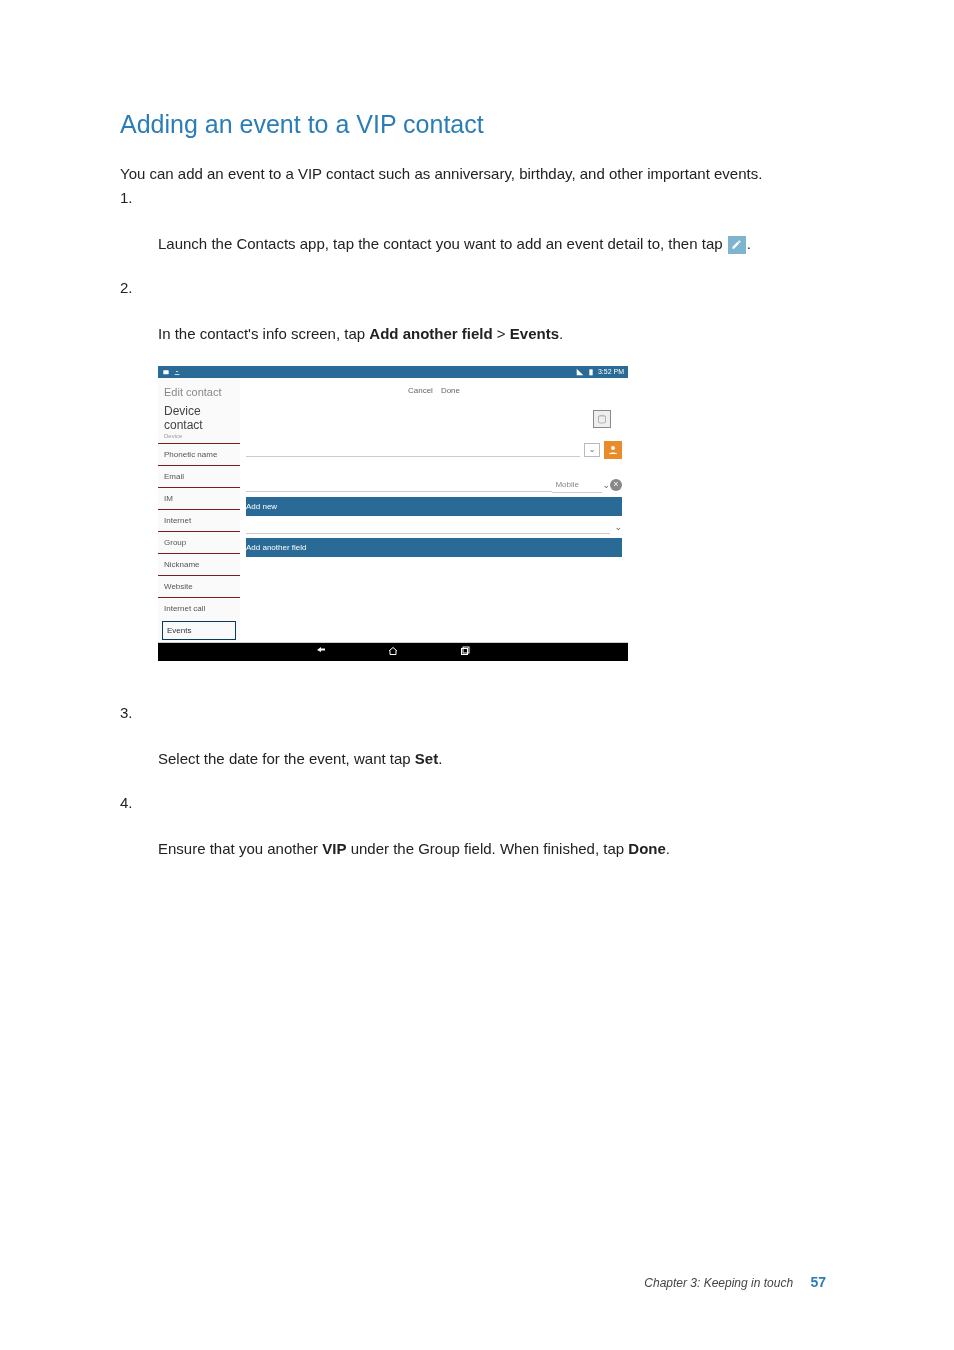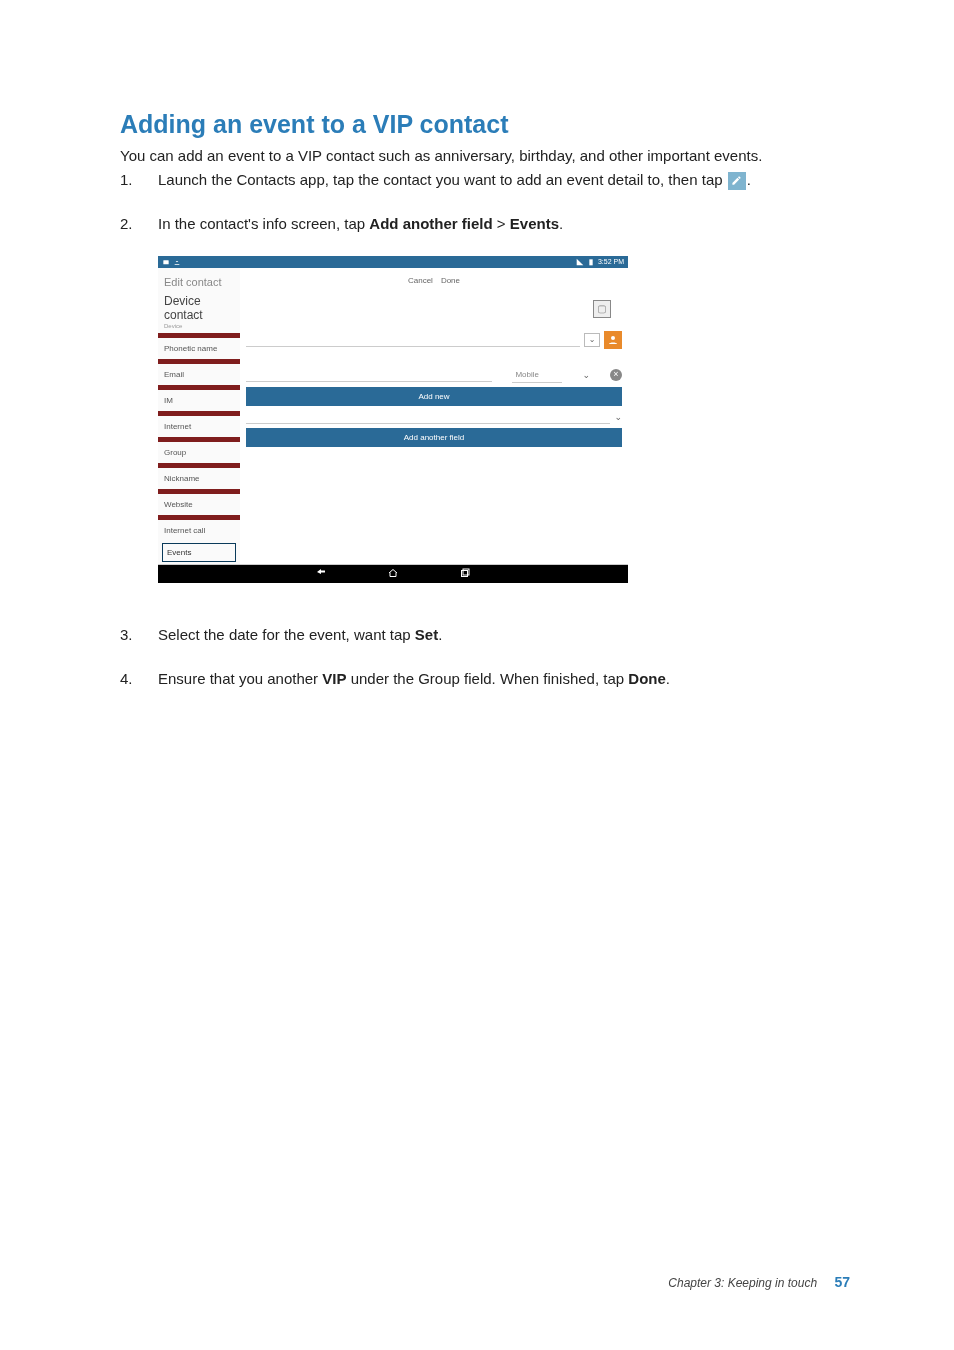--- a/index.html
+++ b/index.html
@@ -17,8 +17,8 @@
   .heading {
     color: #2b7db8;
     font-size: 25px;
-    font-weight: 700;
-    margin-bottom: 6px;
+    font-weight: 400;
+    margin-bottom: 24px;
   }
   .intro {
     font-size: 15px;

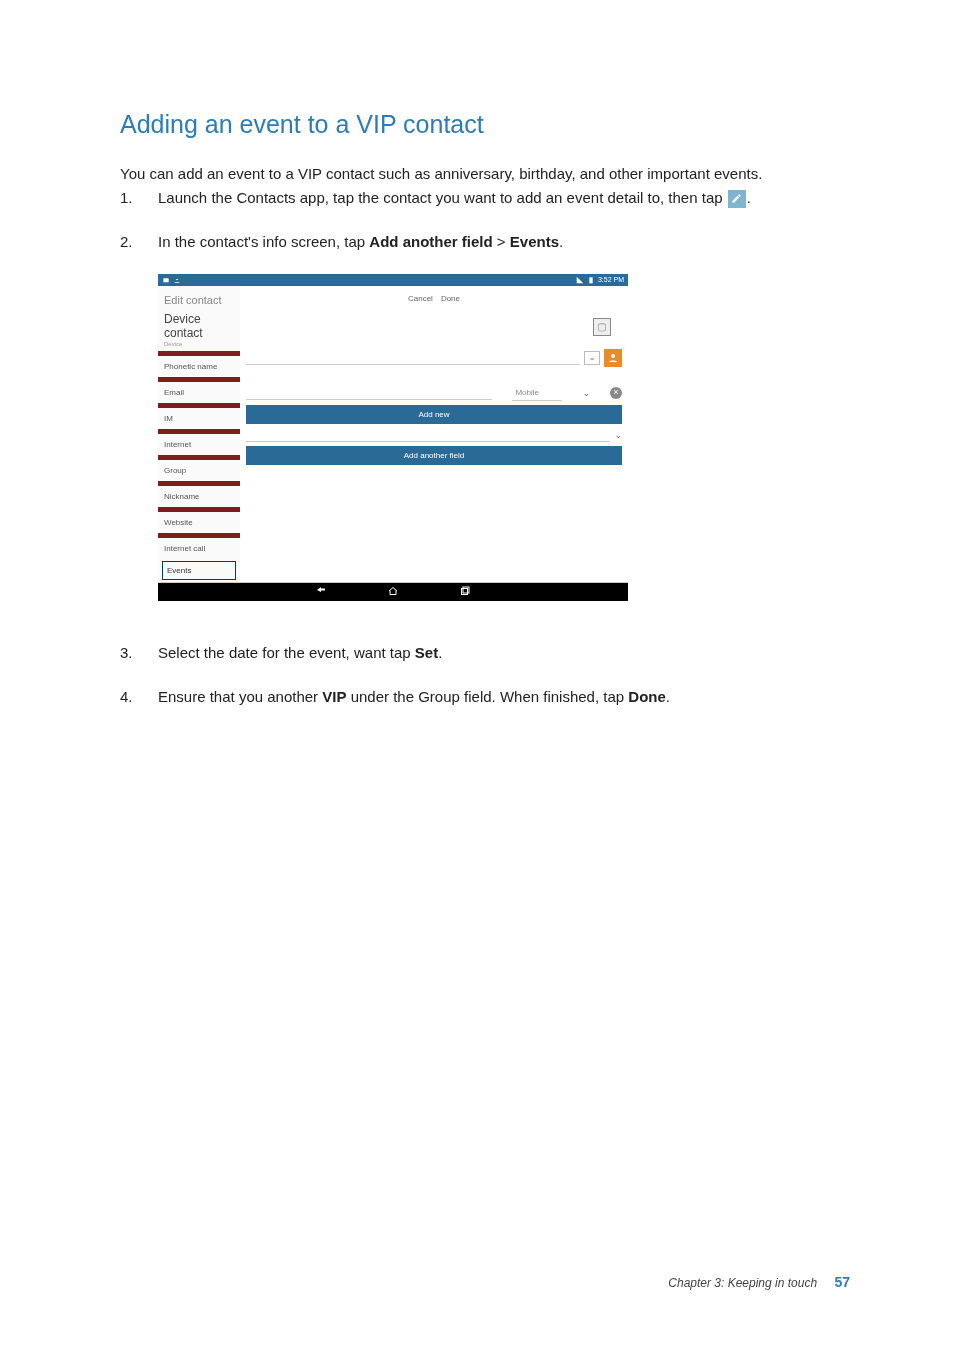--- a/index.html
+++ b/index.html
@@ -34,7 +34,7 @@
     color: #222;
   }
   .step .num { min-width: 20px; }
-  .step .txt { flex: 1; }
+  .step .txt { flex: 1; margin-top: 46px; }
   .inline-icon {
     display: inline-flex;
     align-items: center;

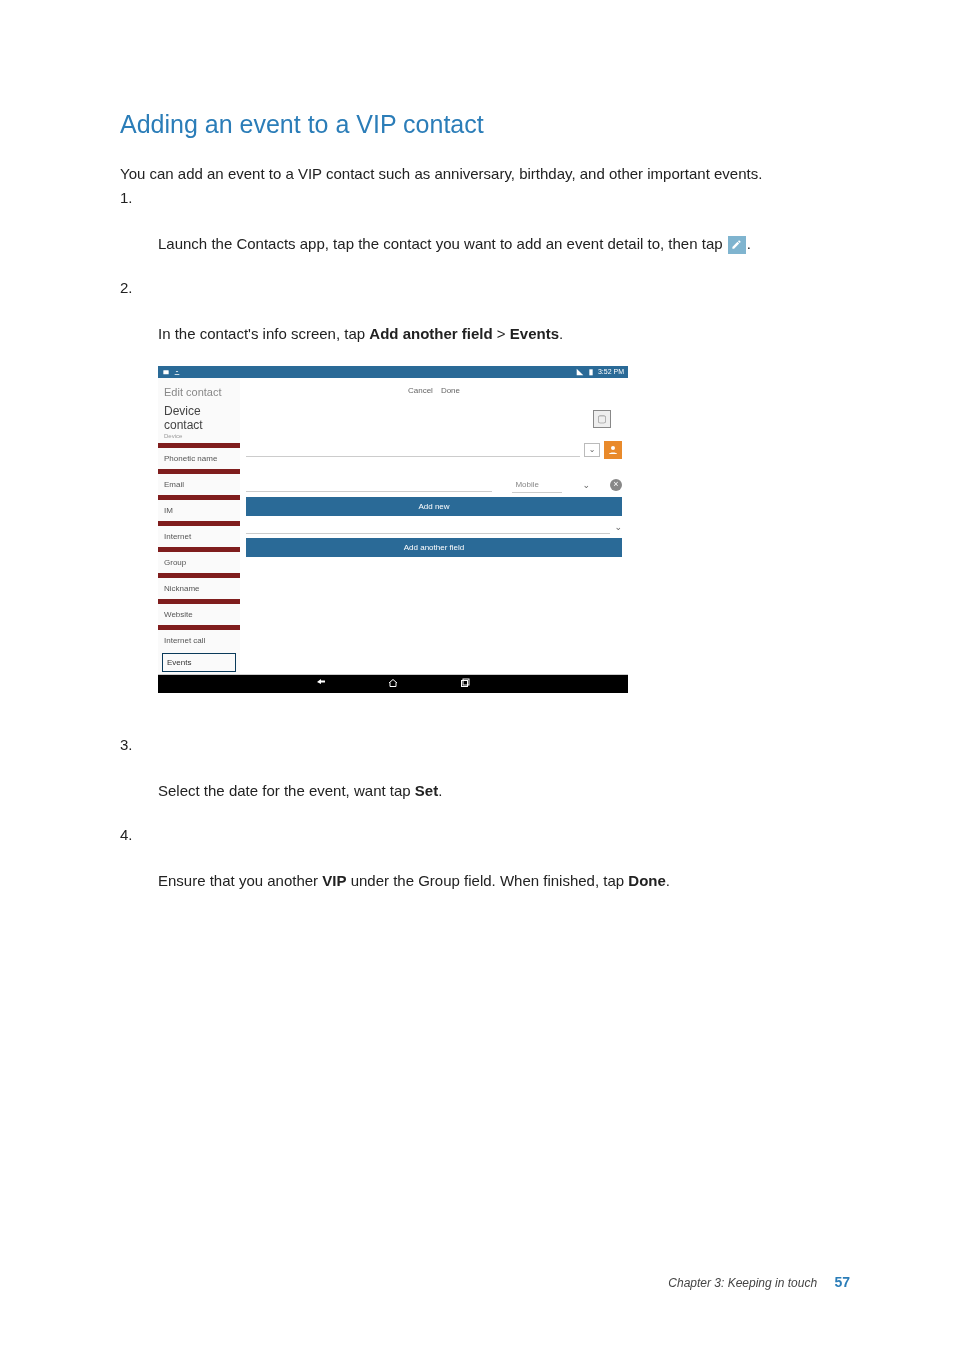--- a/index.html
+++ b/index.html
@@ -94,7 +94,7 @@
   }
   .sidebar .item {
     padding: 6px 6px;
-    border-top: 5px solid #7f1d1d;
+    border-top: 1px solid #7f1d1d;
     font-size: 8px;
     color: #555;
   }

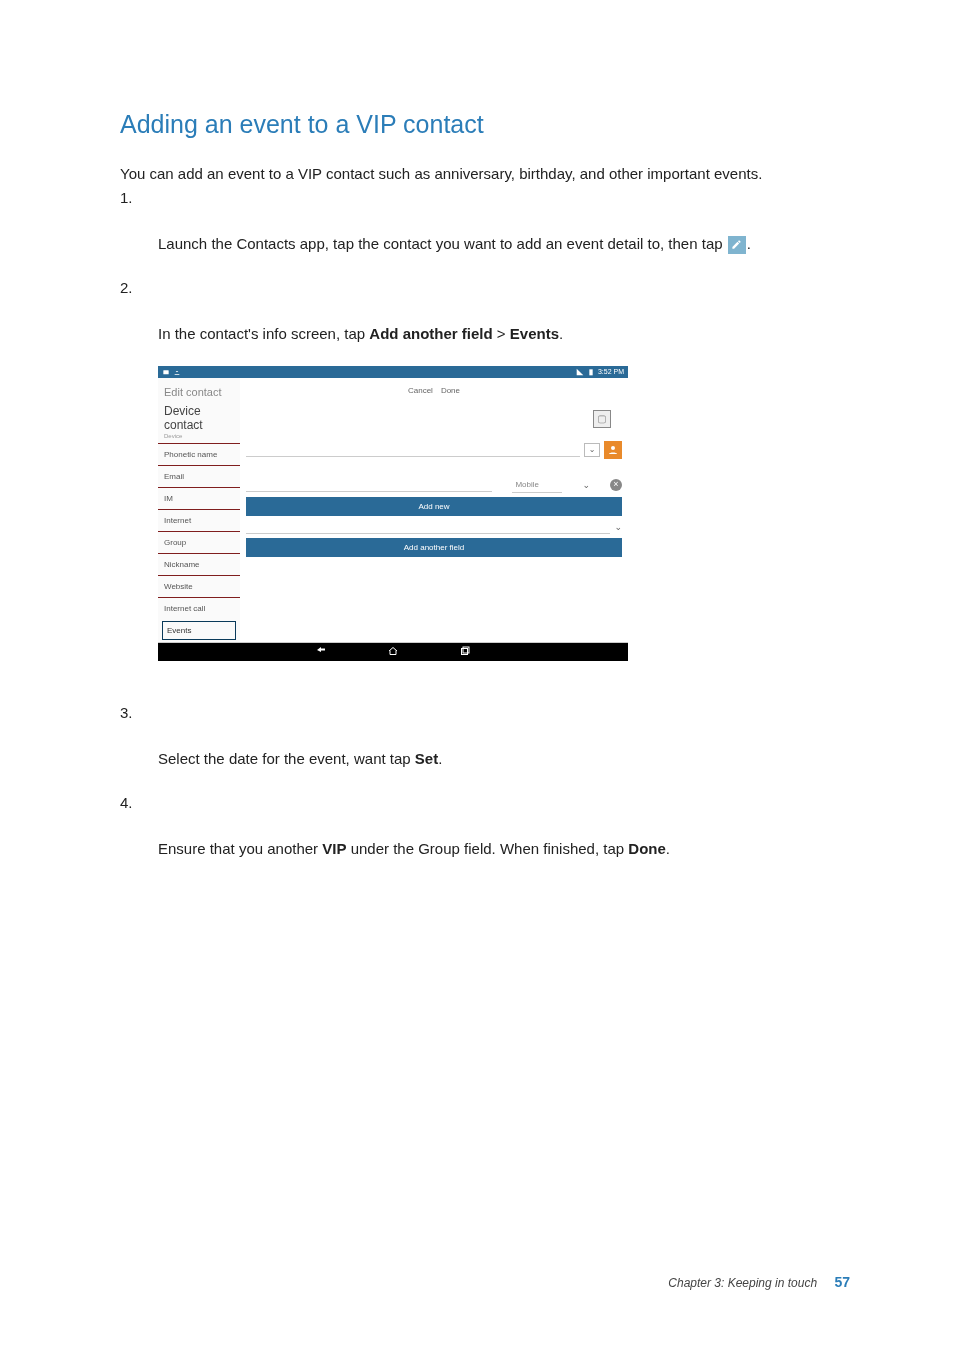--- a/index.html
+++ b/index.html
@@ -163,7 +163,7 @@
   .phone-row {
     display: flex;
     align-items: center;
-    gap: 20px;
+    gap: 0;
   }
   .phone-field {
     flex: 1;

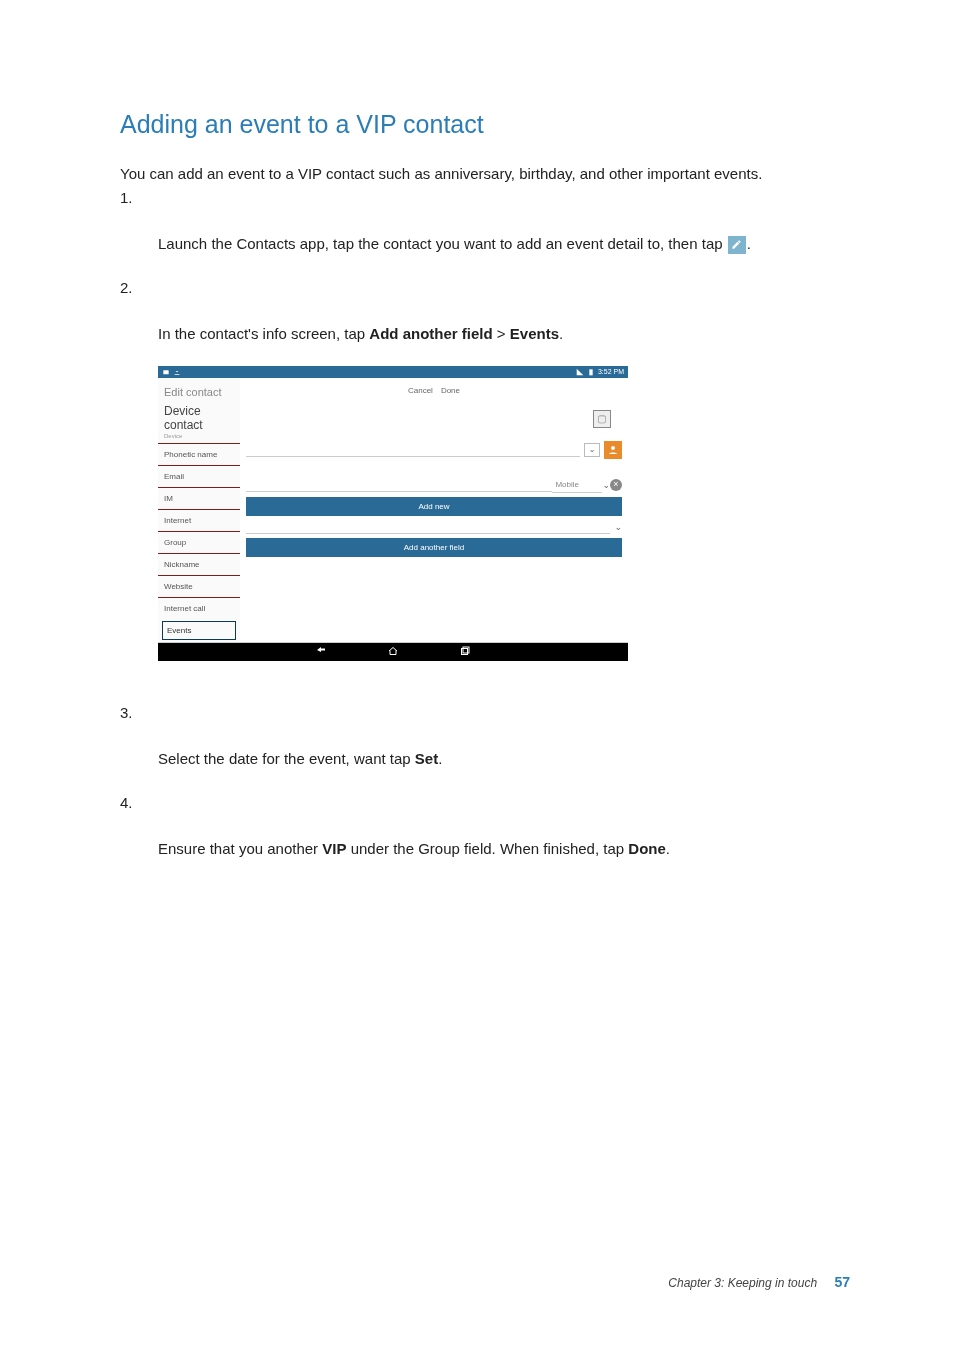--- a/index.html
+++ b/index.html
@@ -187,7 +187,6 @@
     background: #2a6a97;
     color: #fff;
     font-size: 8px;
-    text-align: center;
     padding: 5px 0;
     margin: 4px 0;
   }

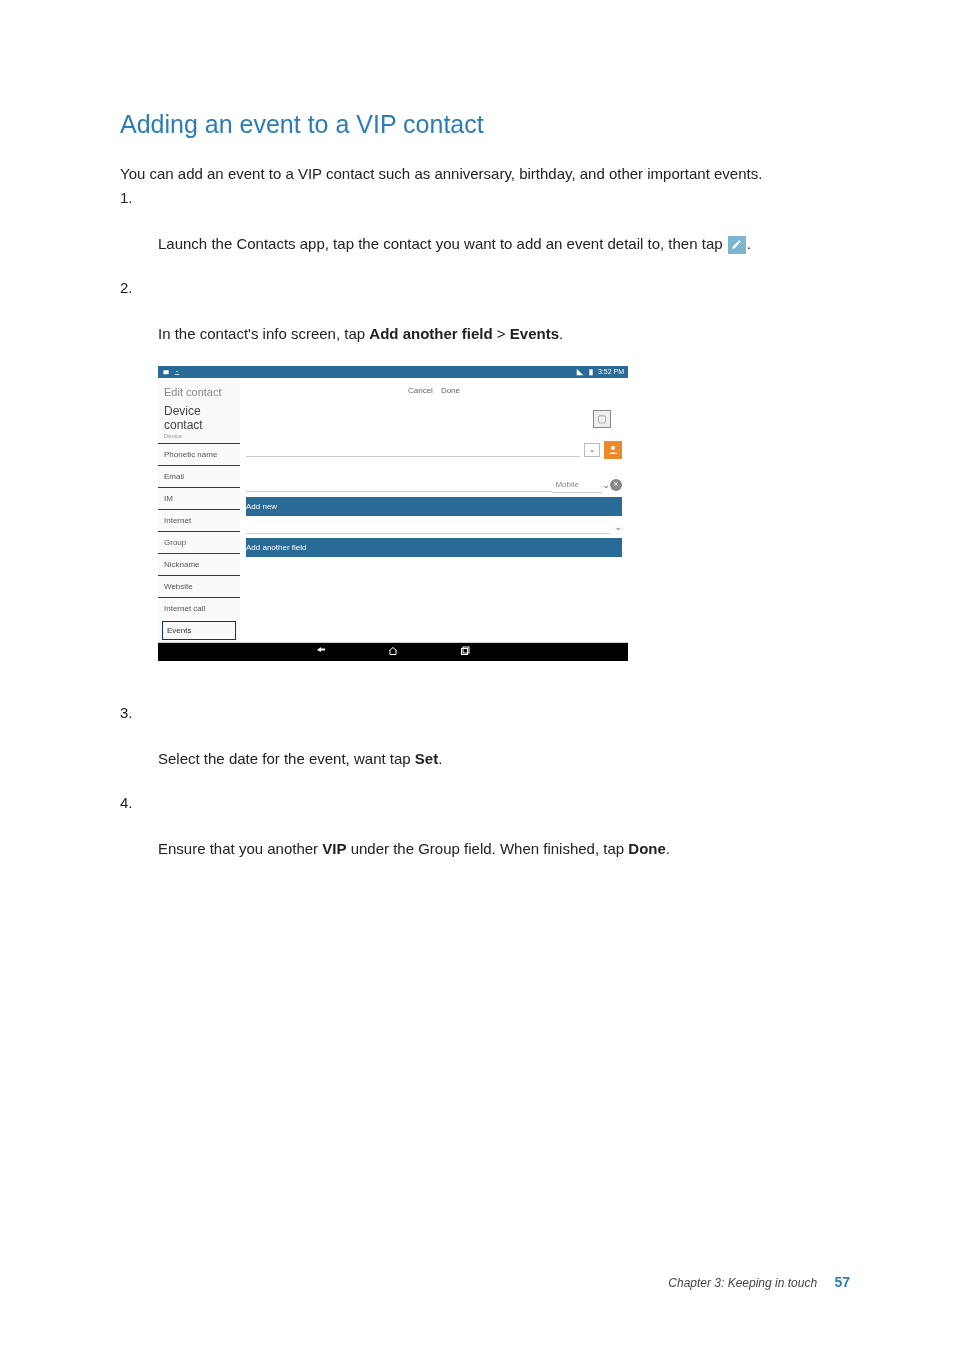--- a/index.html
+++ b/index.html
@@ -204,7 +204,7 @@
   .footer {
     position: absolute;
     bottom: 60px;
-    right: 104px;
+    right: 128px;
     font-size: 12px;
     color: #444;
     font-style: italic;

